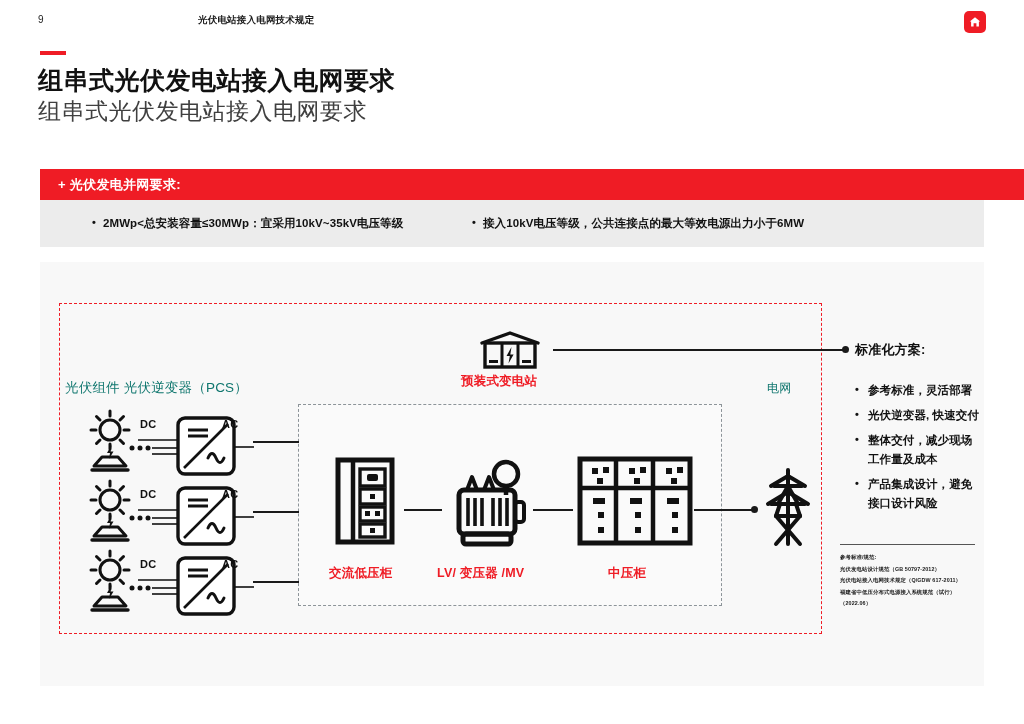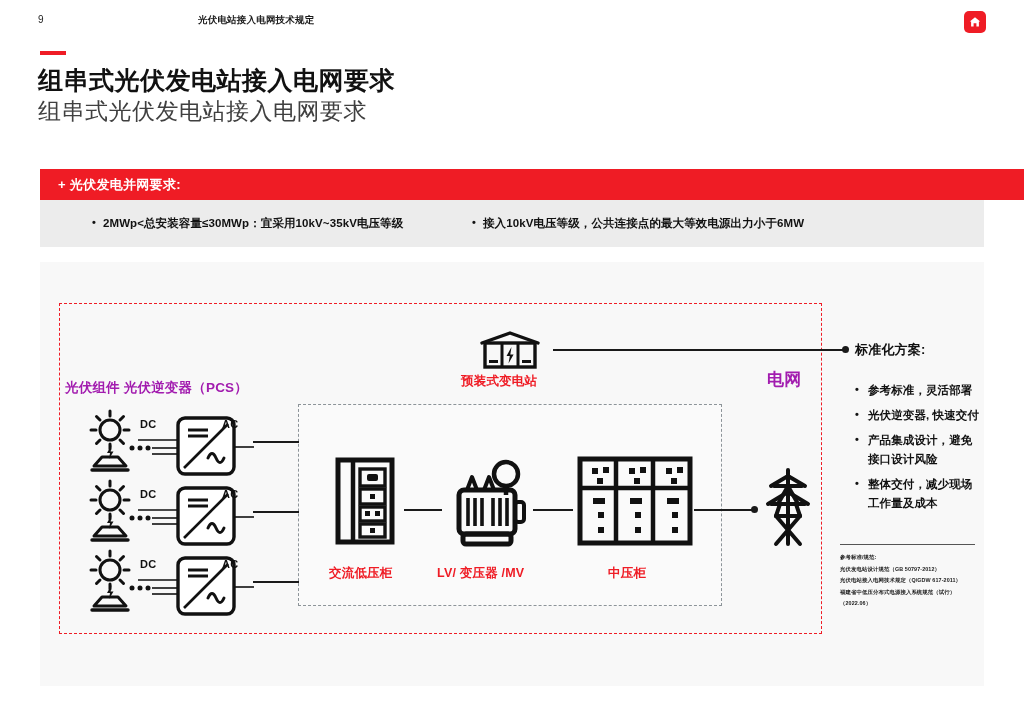--- a/index.html
+++ b/index.html
@@ -95,7 +95,7 @@
 
   
   .lbl {
-    position:absolute; font-weight:700; color:#a21caf; letter-spacing:.2px;
+    position:absolute; font-weight:400; color:#0f766e; letter-spacing:.2px;
   }
   .lbl-pv-row { left:65px; top:379px; font-size:13.5px; }
   .lbl-grid { left:767px; top:368px; font-size:17px;text-align:center; }

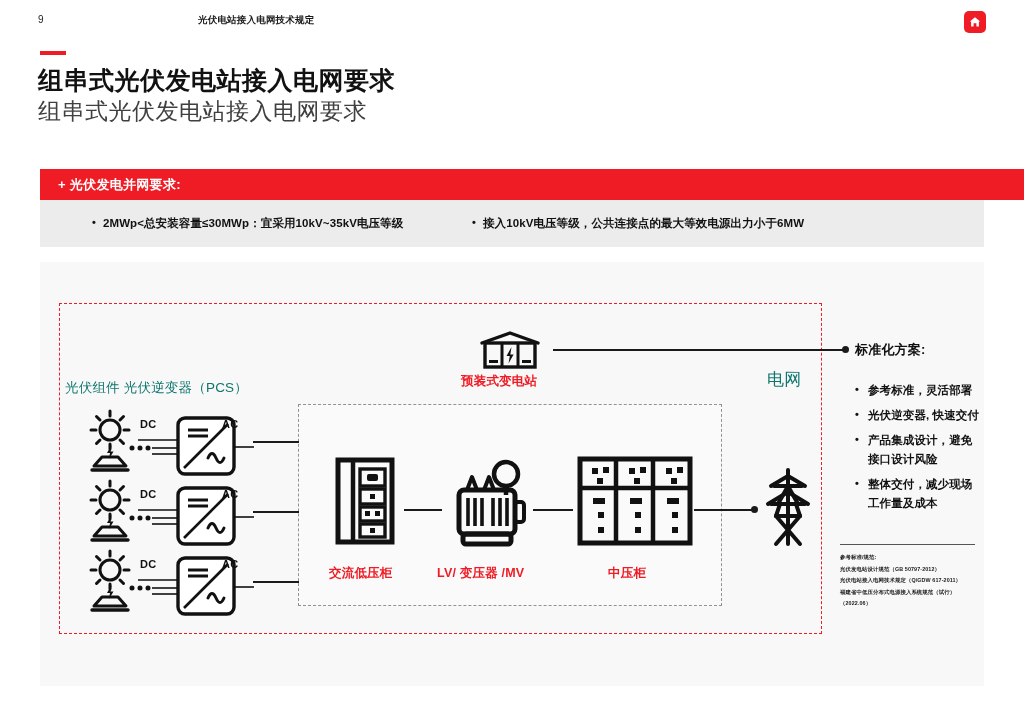--- a/index.html
+++ b/index.html
@@ -98,7 +98,7 @@
     position:absolute; font-weight:400; color:#0f766e; letter-spacing:.2px;
   }
   .lbl-pv-row { left:65px; top:379px; font-size:13.5px; }
-  .lbl-grid { left:767px; top:368px; font-size:17px;text-align:center; }
+  .lbl-grid { left:767px; top:380px; font-size:12px;text-align:center; }
   .red-lbl {
     position:absolute; color:#ef1c25; font-weight:700; font-size:12.5px;
     letter-spacing:.2px; white-space:nowrap;

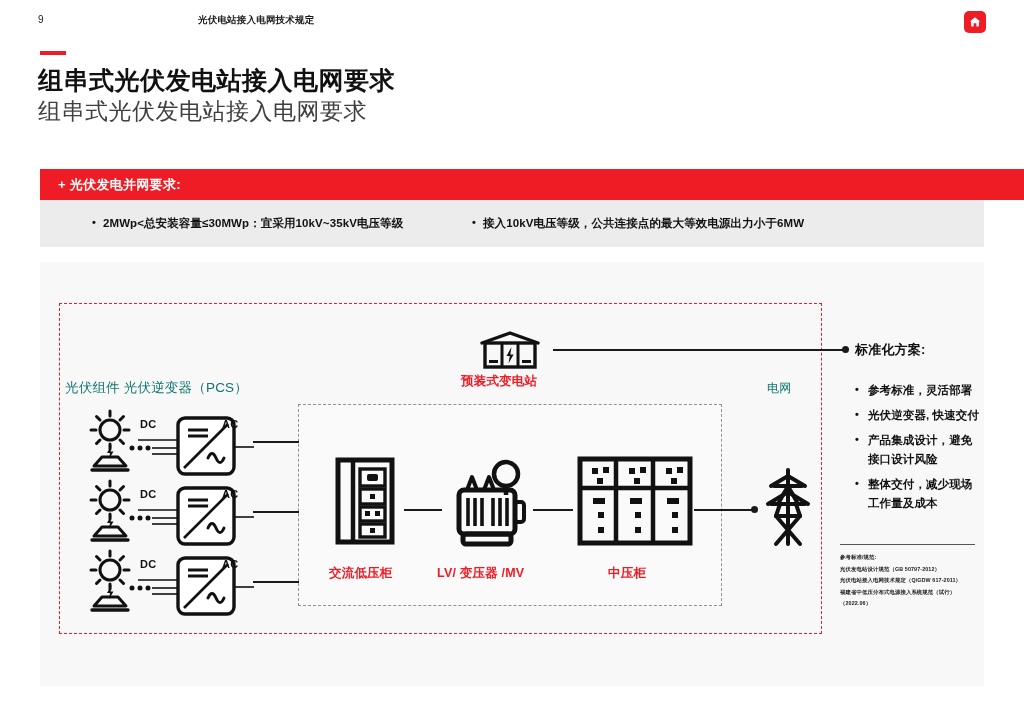--- a/index.html
+++ b/index.html
@@ -430,8 +430,8 @@
   <ul class="info-list">
     <li>参考标准，灵活部署</li>
     <li>光伏逆变器, 快速交付</li>
+    <li>整体交付，减少现场工作量及成本</li>
     <li>产品集成设计，避免接口设计风险</li>
-    <li>整体交付，减少现场工作量及成本</li>
   </ul>
 
   <div class="ref-rule"></div>

